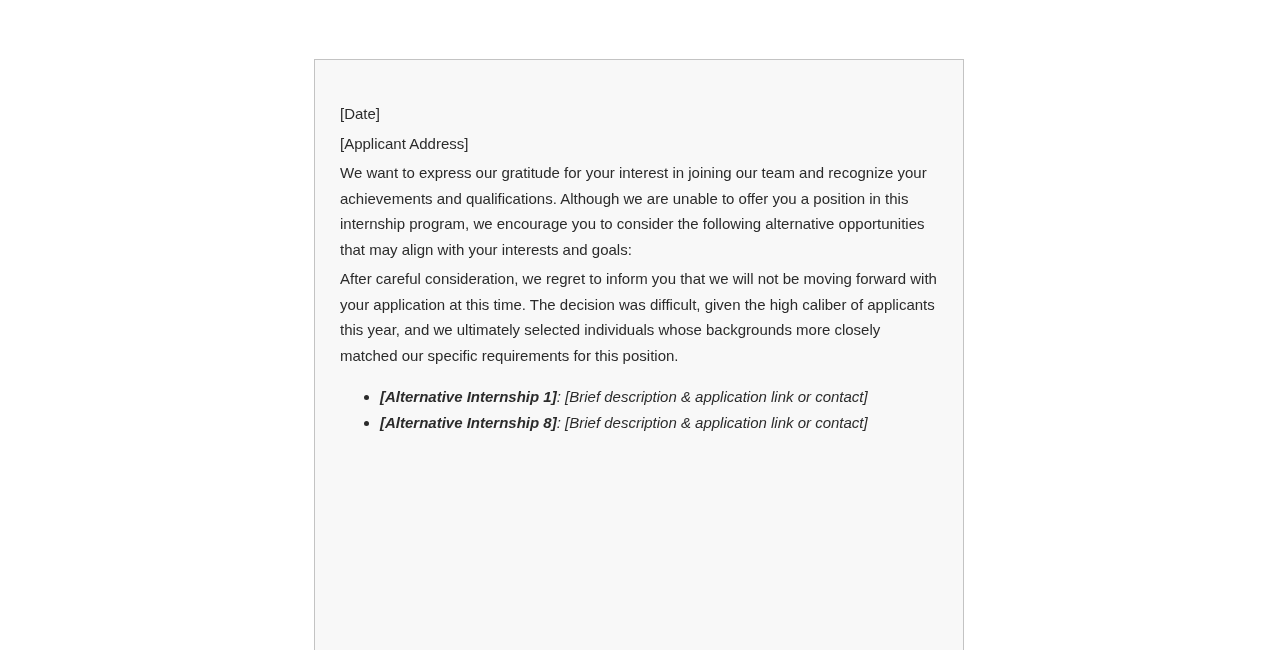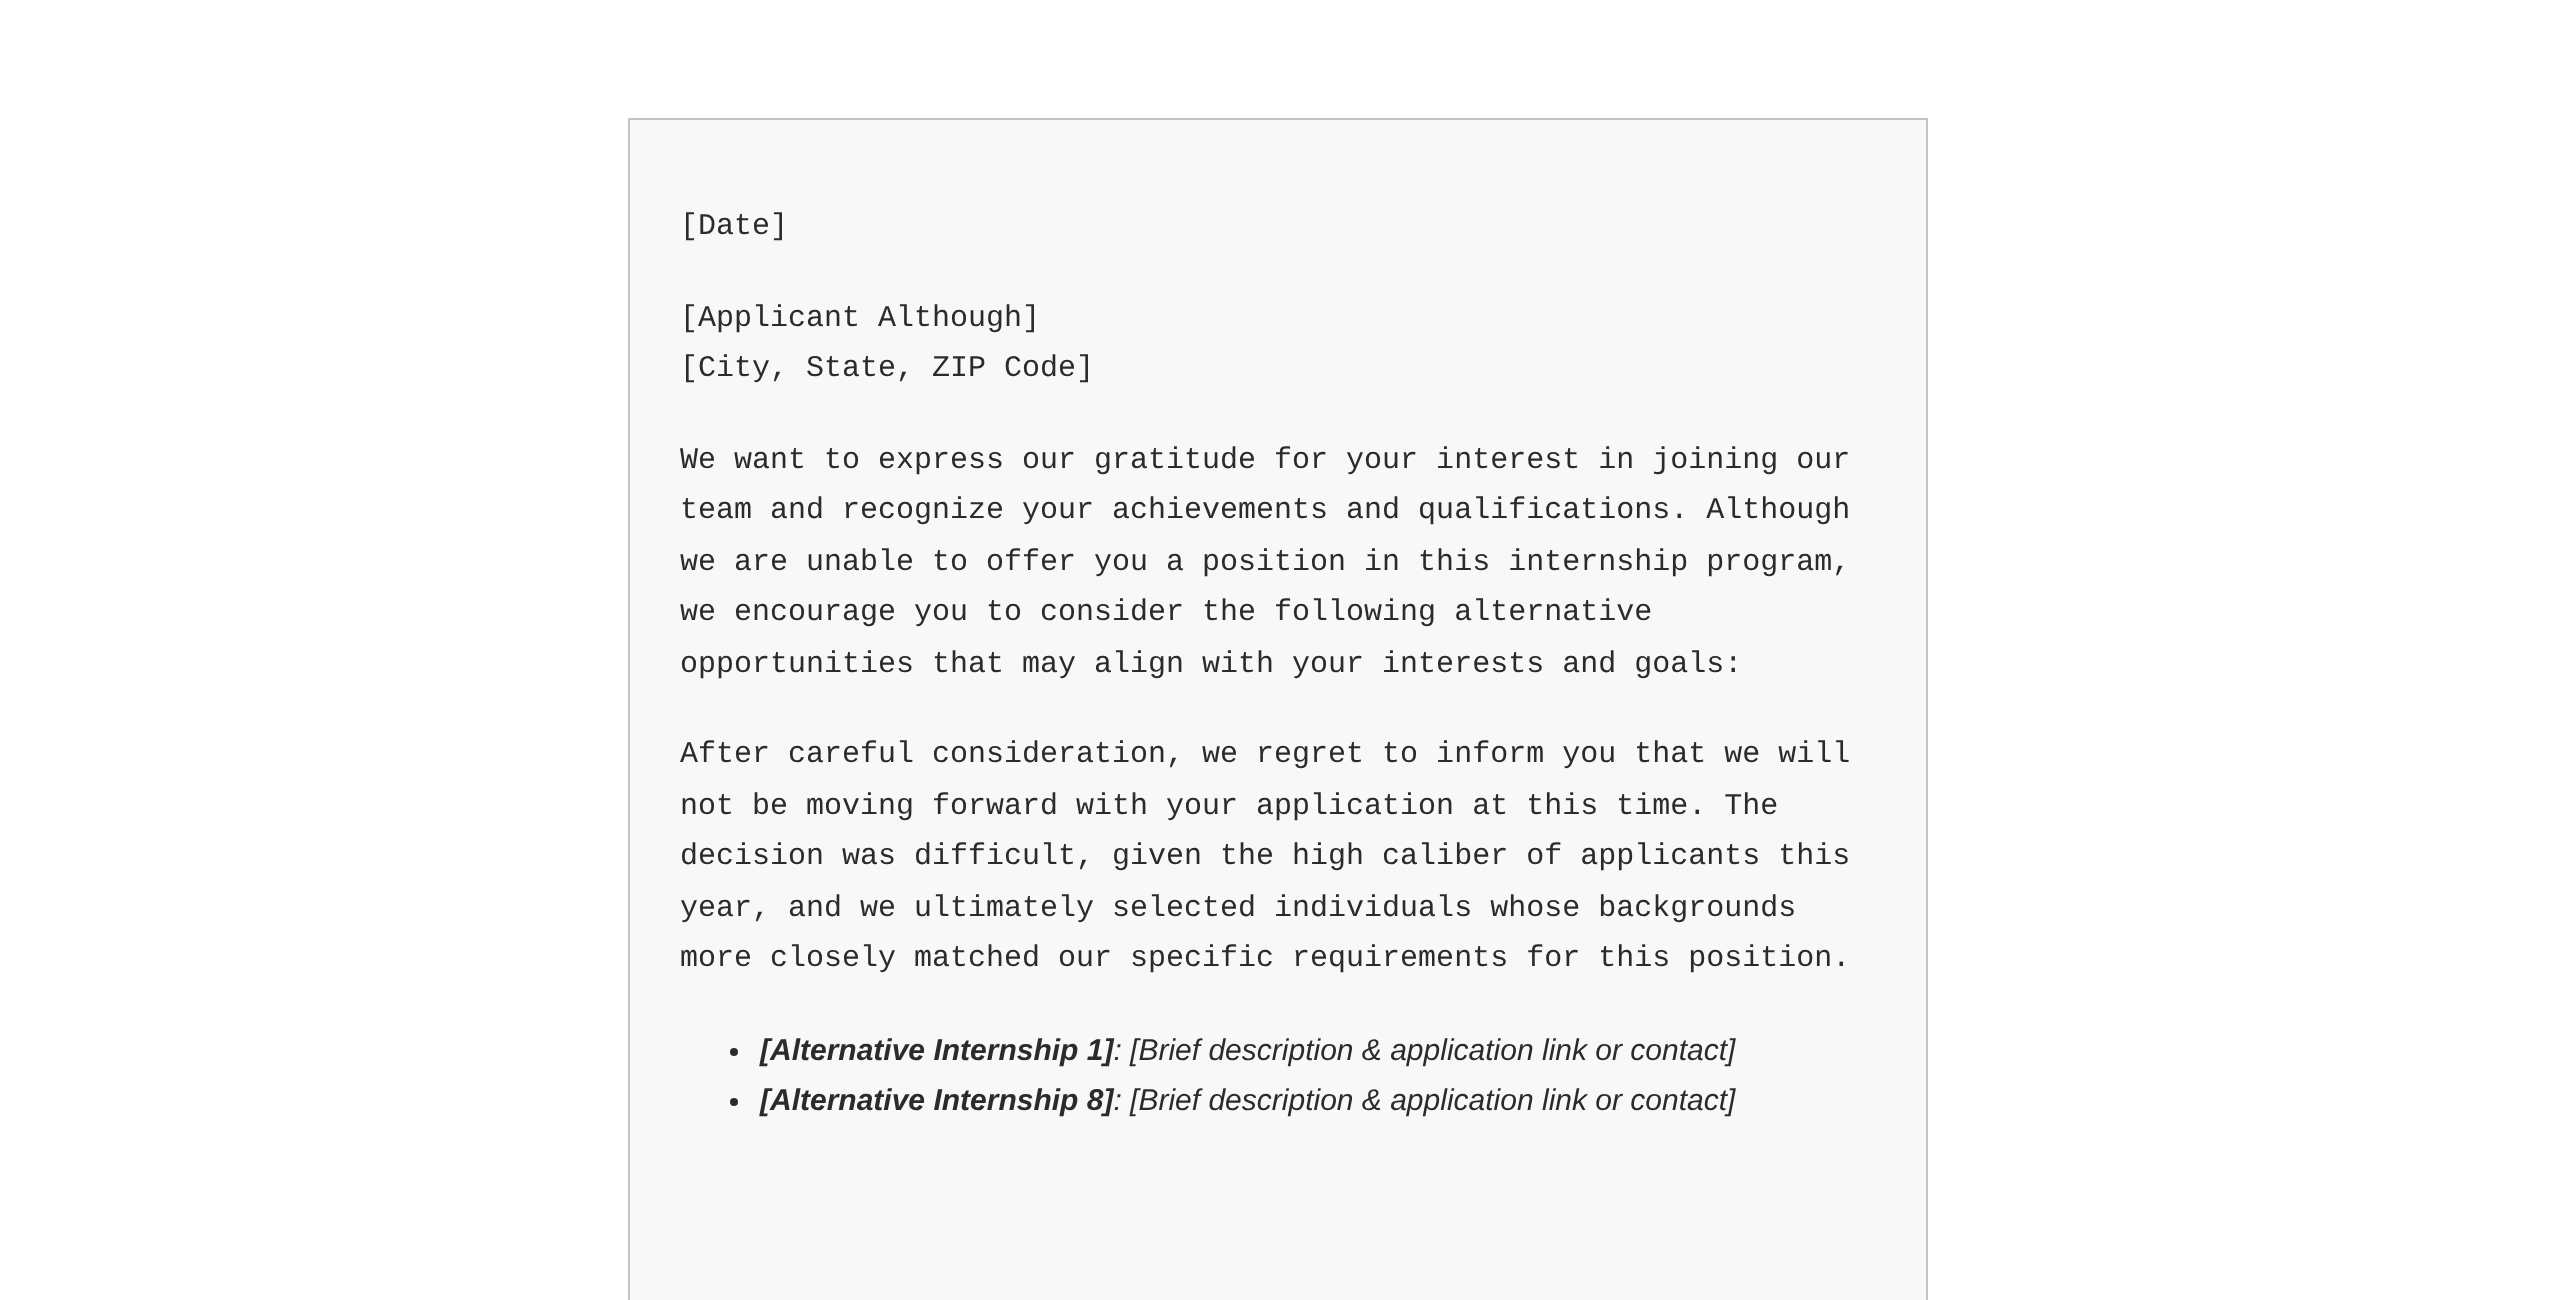--- a/index.html
+++ b/index.html
@@ -21,7 +21,7 @@
     font-size: 15px;
     line-height: 25.5px;
   }
-  .para { margin: 20px 0; font-family: Liberation Mono, monospace; }
+  .para { margin: 4px 0; }
   .para:first-child { margin-top: 0; }
   ul.alt-list {
     margin: 16px 0;

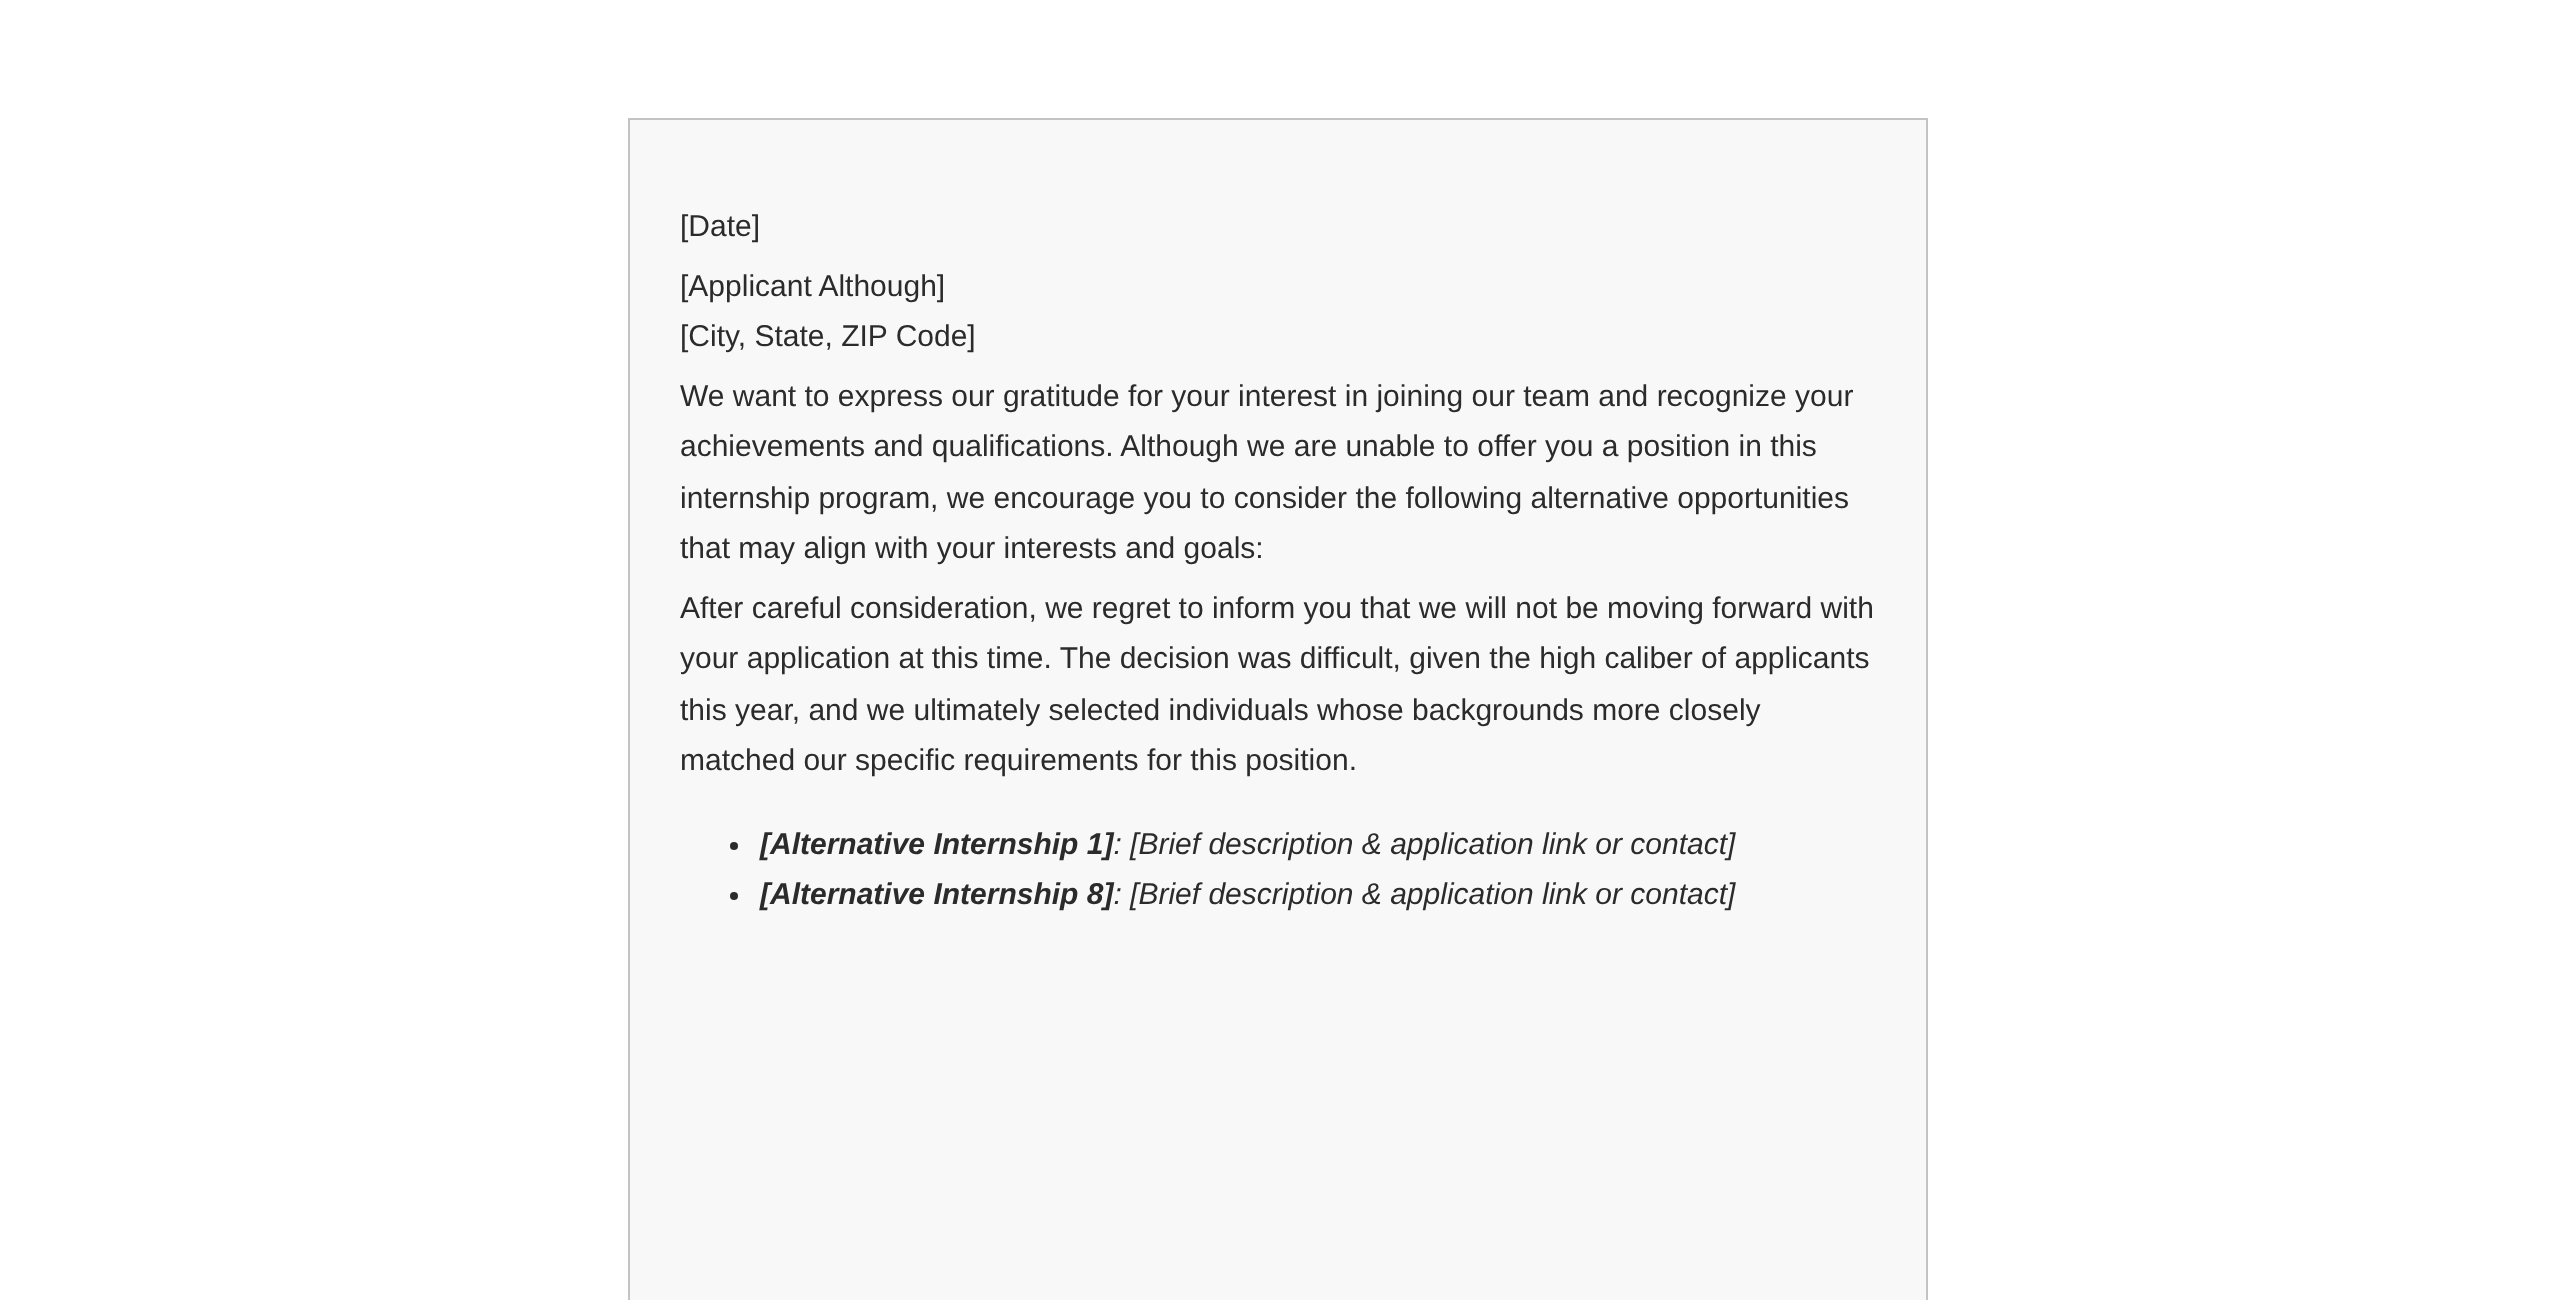--- a/index.html
+++ b/index.html
@@ -38,7 +38,7 @@
   <p class="para">[Date]</p>
 
   <div class="para">
-    <div>[Applicant Although]</div>
+    <div>[Applicant Address]</div>
     <div>[City, State, ZIP Code]</div>
   </div>
 

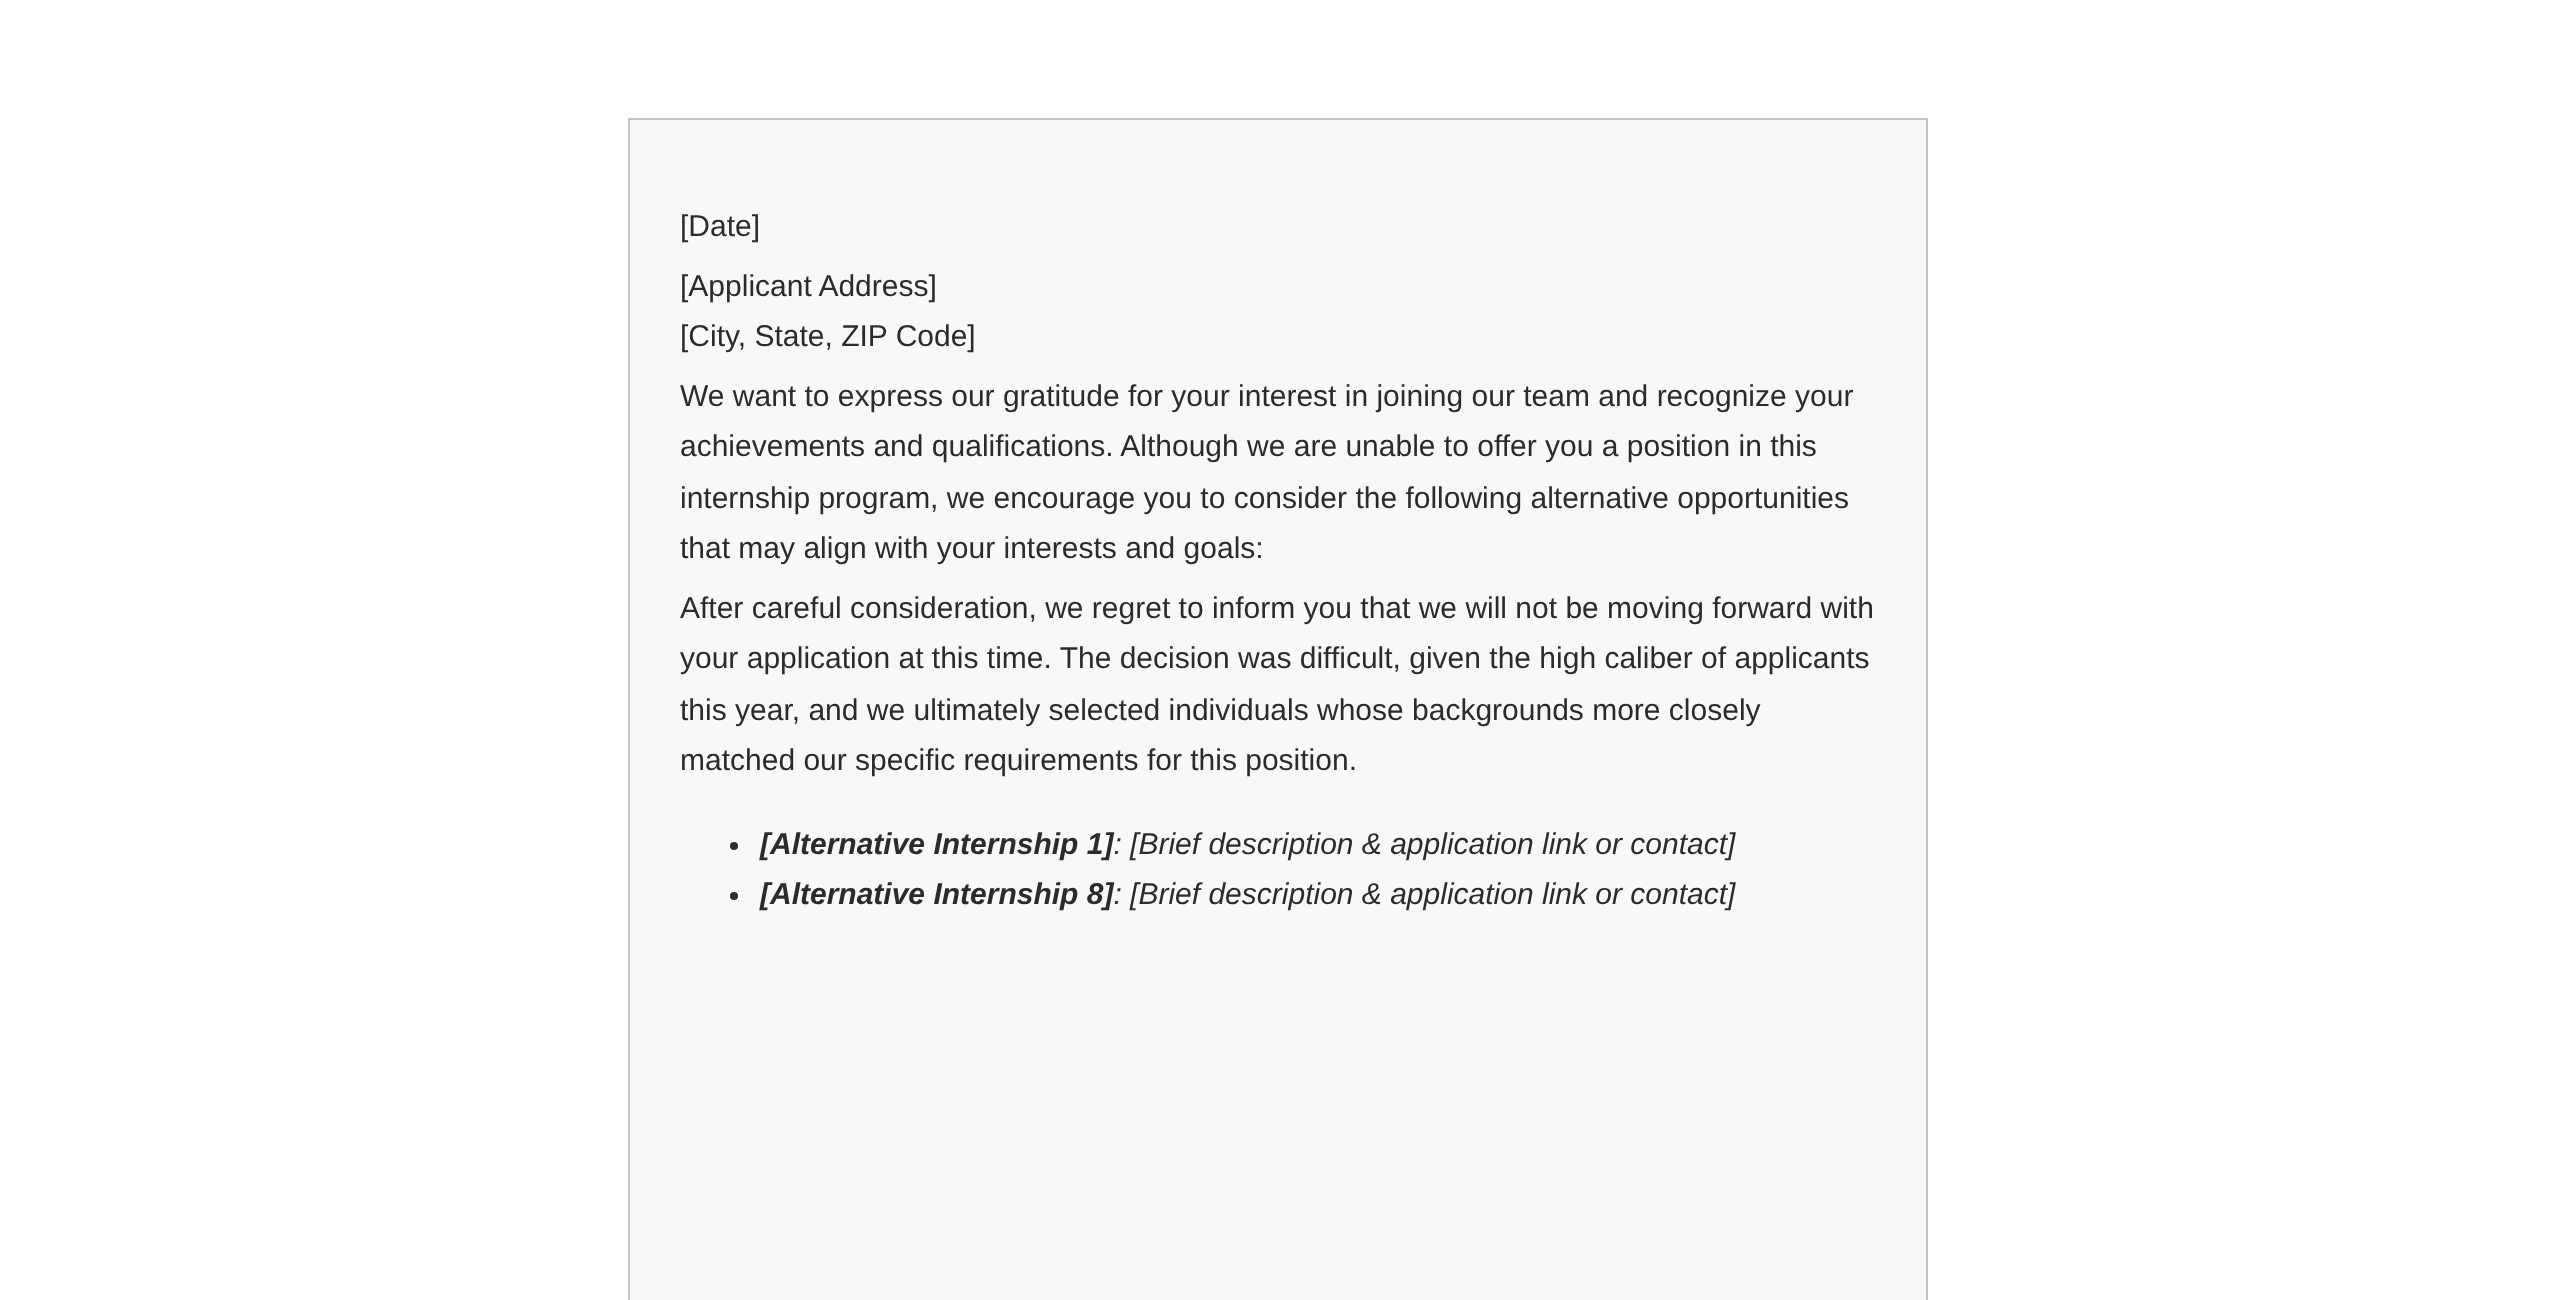--- a/index.html
+++ b/index.html
@@ -39,7 +39,6 @@
 
   <div class="para">
     <div>[Applicant Address]</div>
-    <div>[City, State, ZIP Code]</div>
   </div>
 
 

